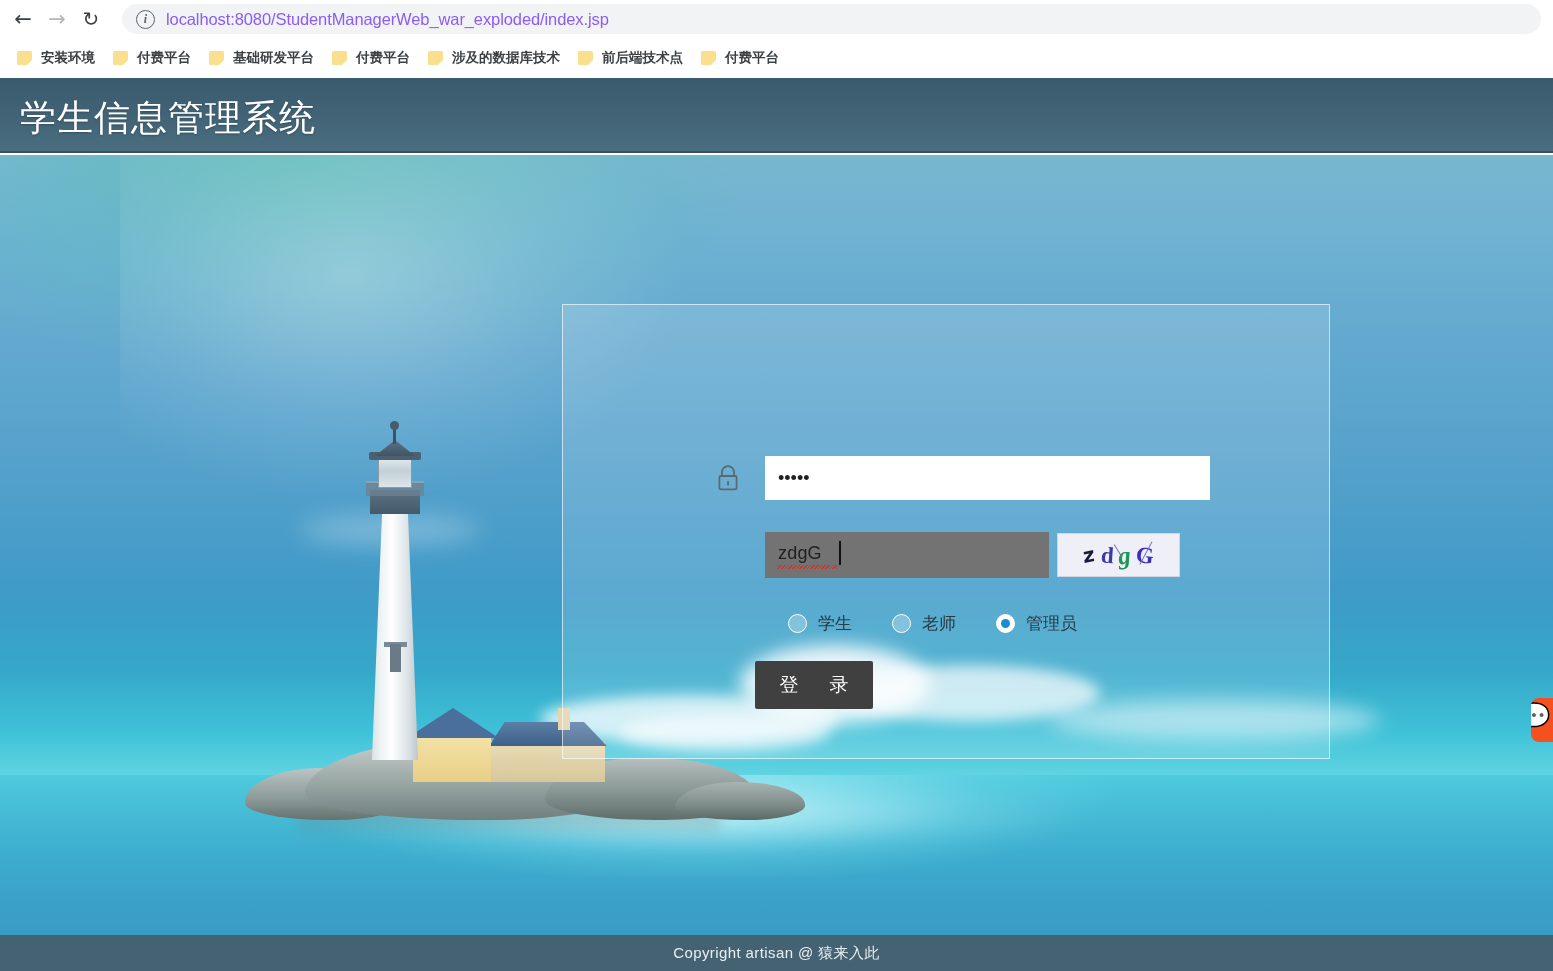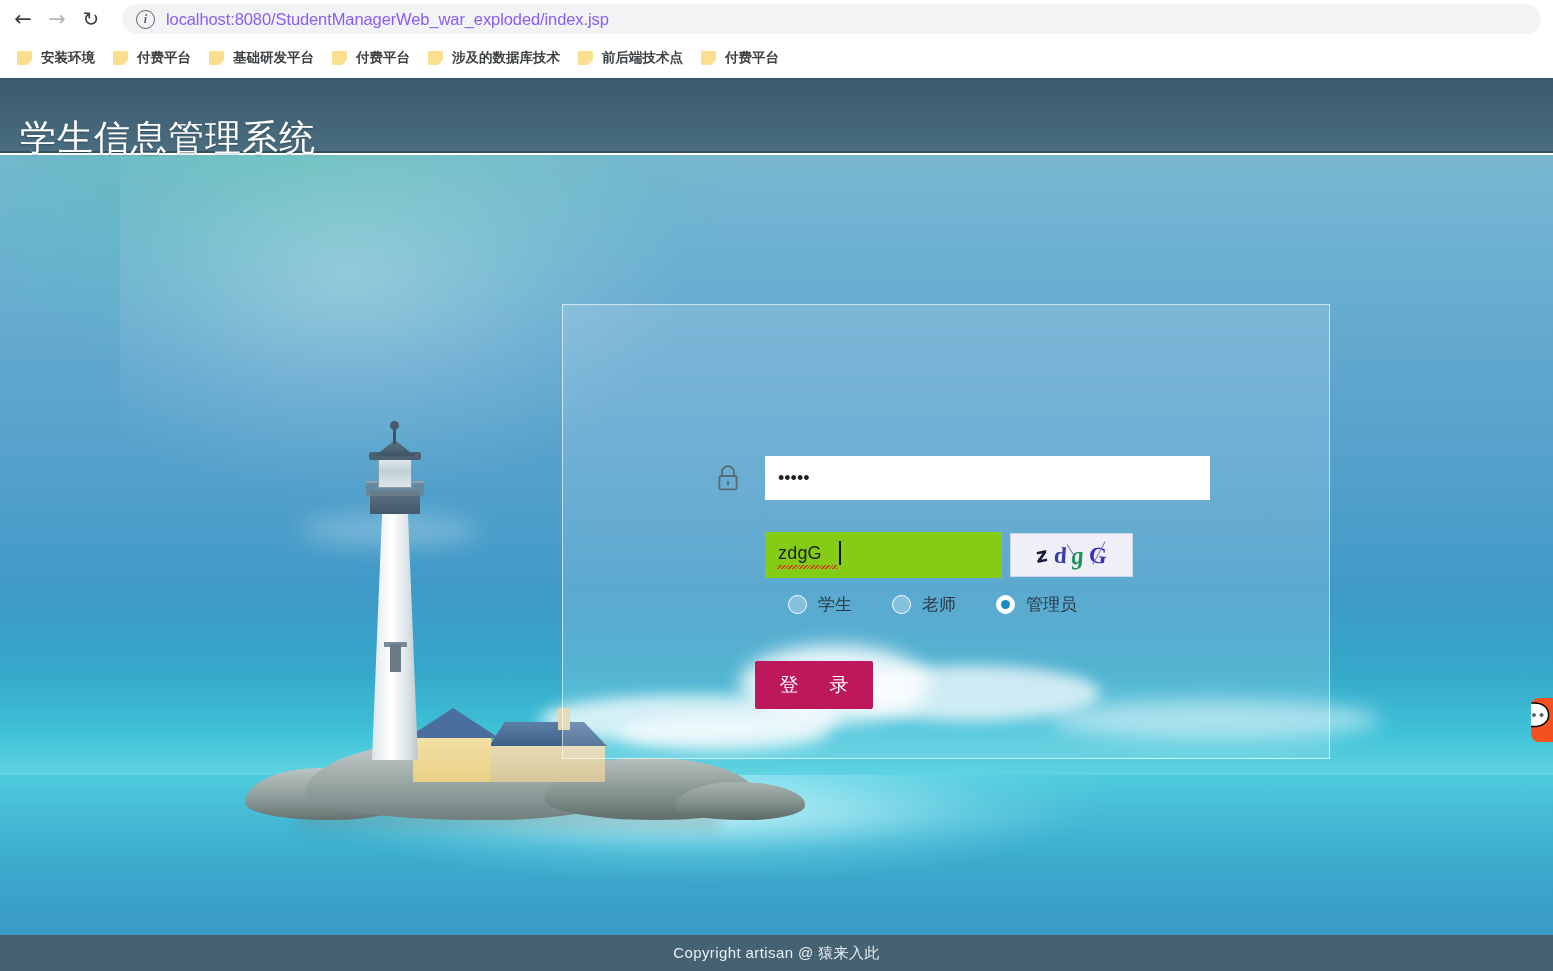--- a/index.html
+++ b/index.html
@@ -173,7 +173,6 @@
     letter-spacing: 1px;
     font-family: "Liberation Sans", sans-serif;
     text-shadow: 0 1px 2px rgba(0,0,0,0.25);
-    margin-top: 20px;
   }
 
   

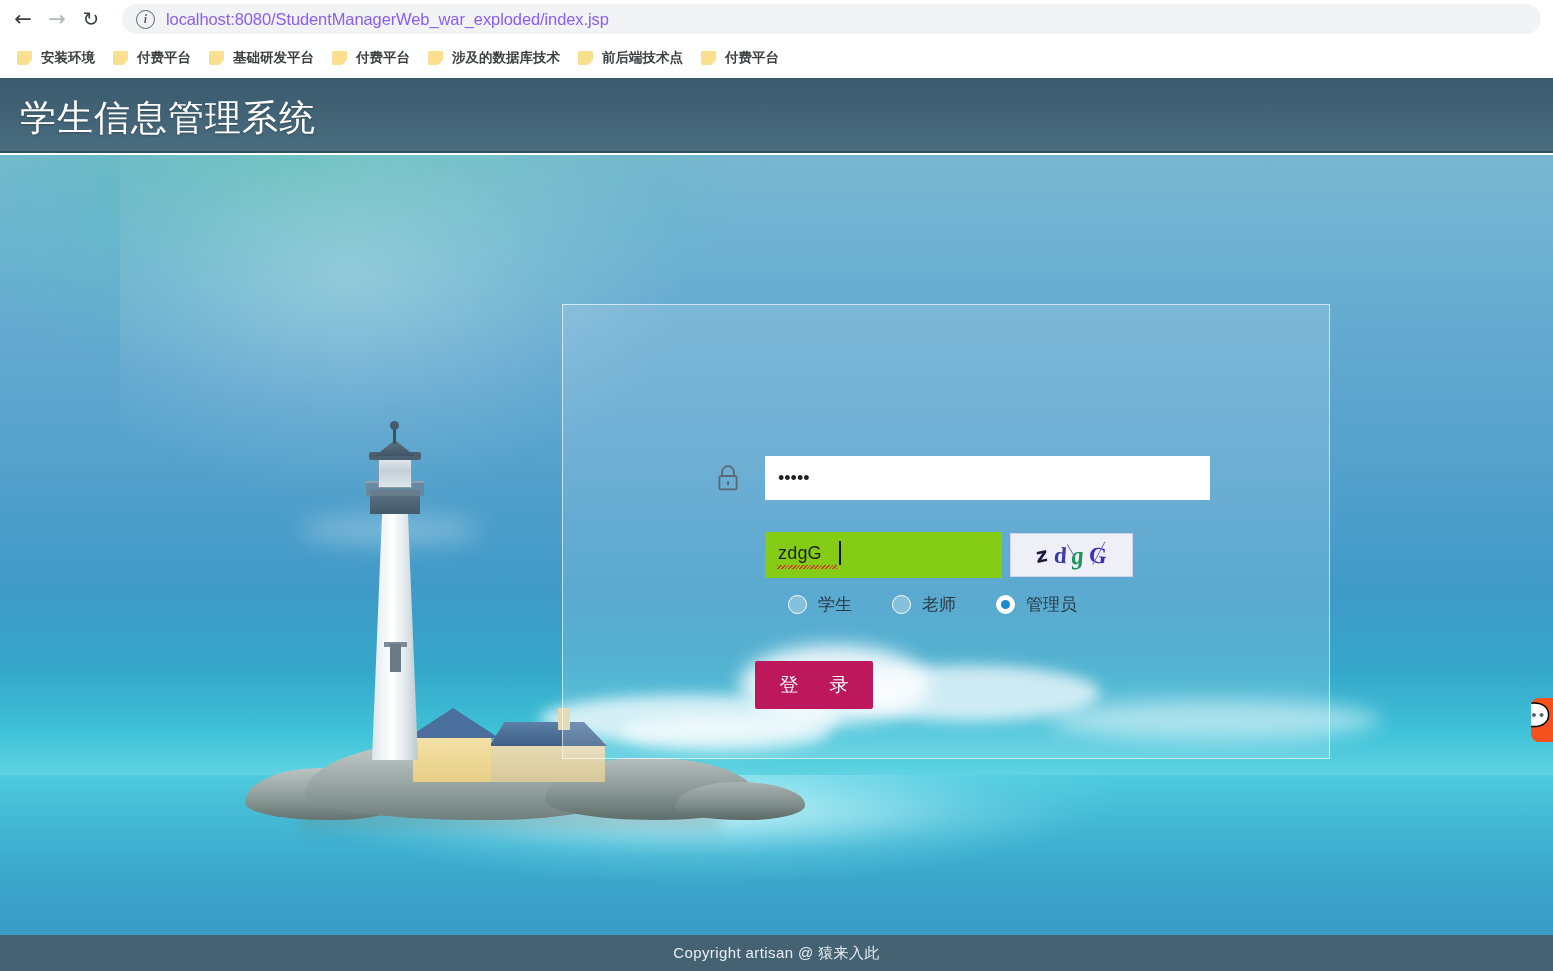--- a/index.html
+++ b/index.html
@@ -446,9 +446,9 @@
   }
   #captcha-input-wrap {
     position: relative;
-    width: 237px;
+    width: 284px;
     height: 46px;
-    background: #84cc16;
+    background: #737373;
   }
   #captcha-typed {
     position: absolute;

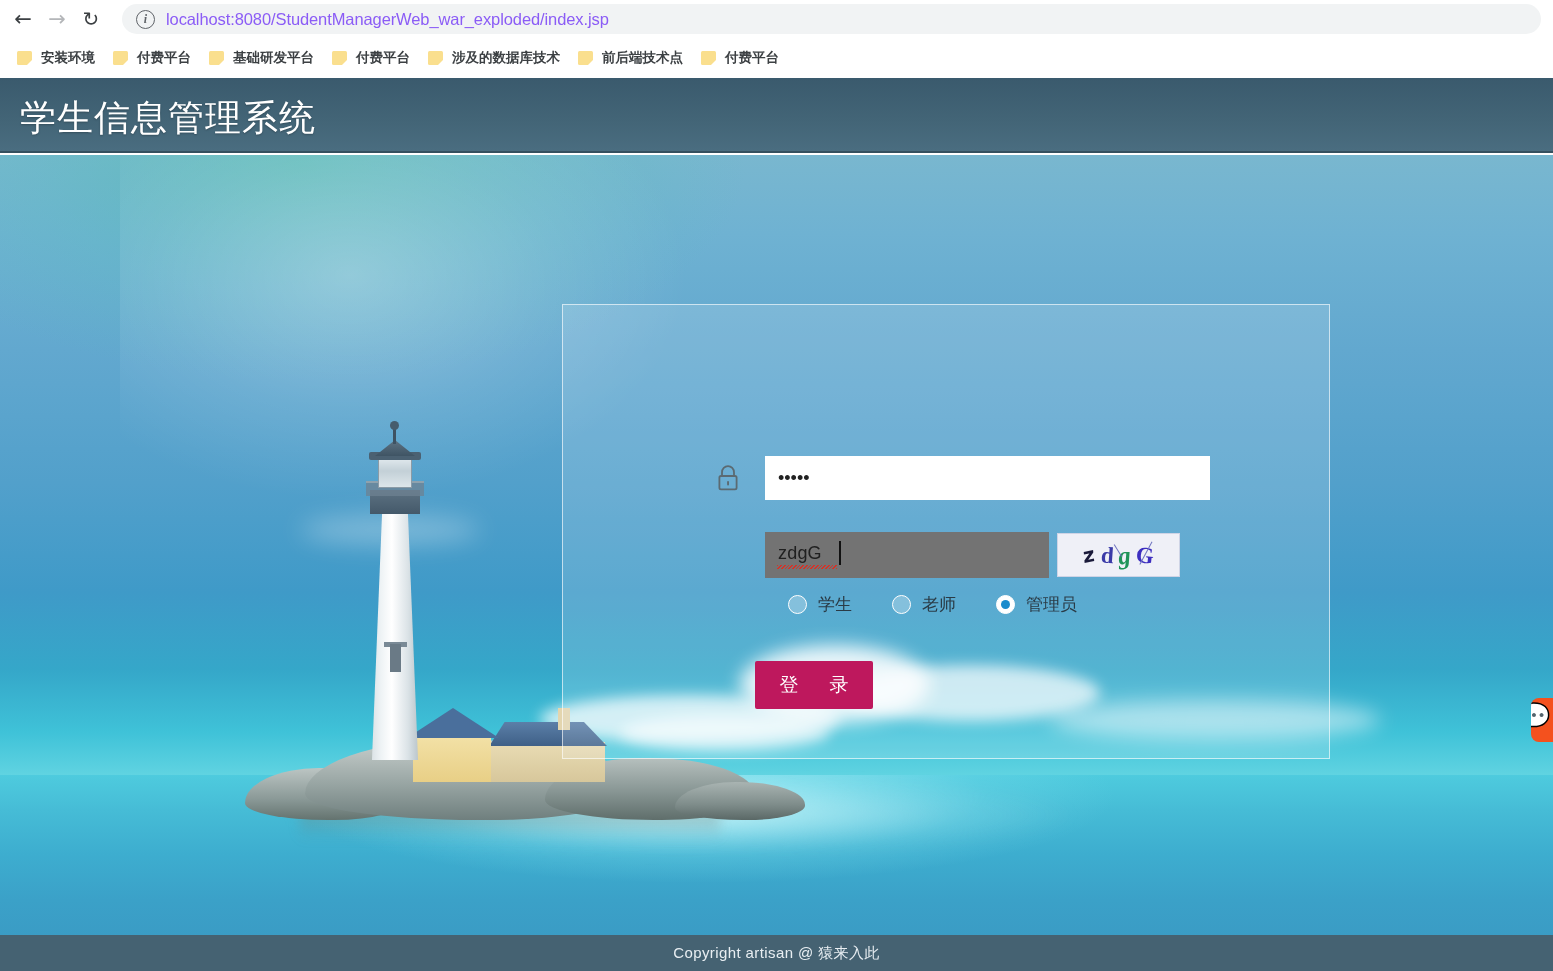--- a/index.html
+++ b/index.html
@@ -516,7 +516,7 @@
   #role-row {
     position: absolute;
     left: 225px;
-    top: 288px;
+    top: 307px;
     display: flex;
     align-items: center;
   }

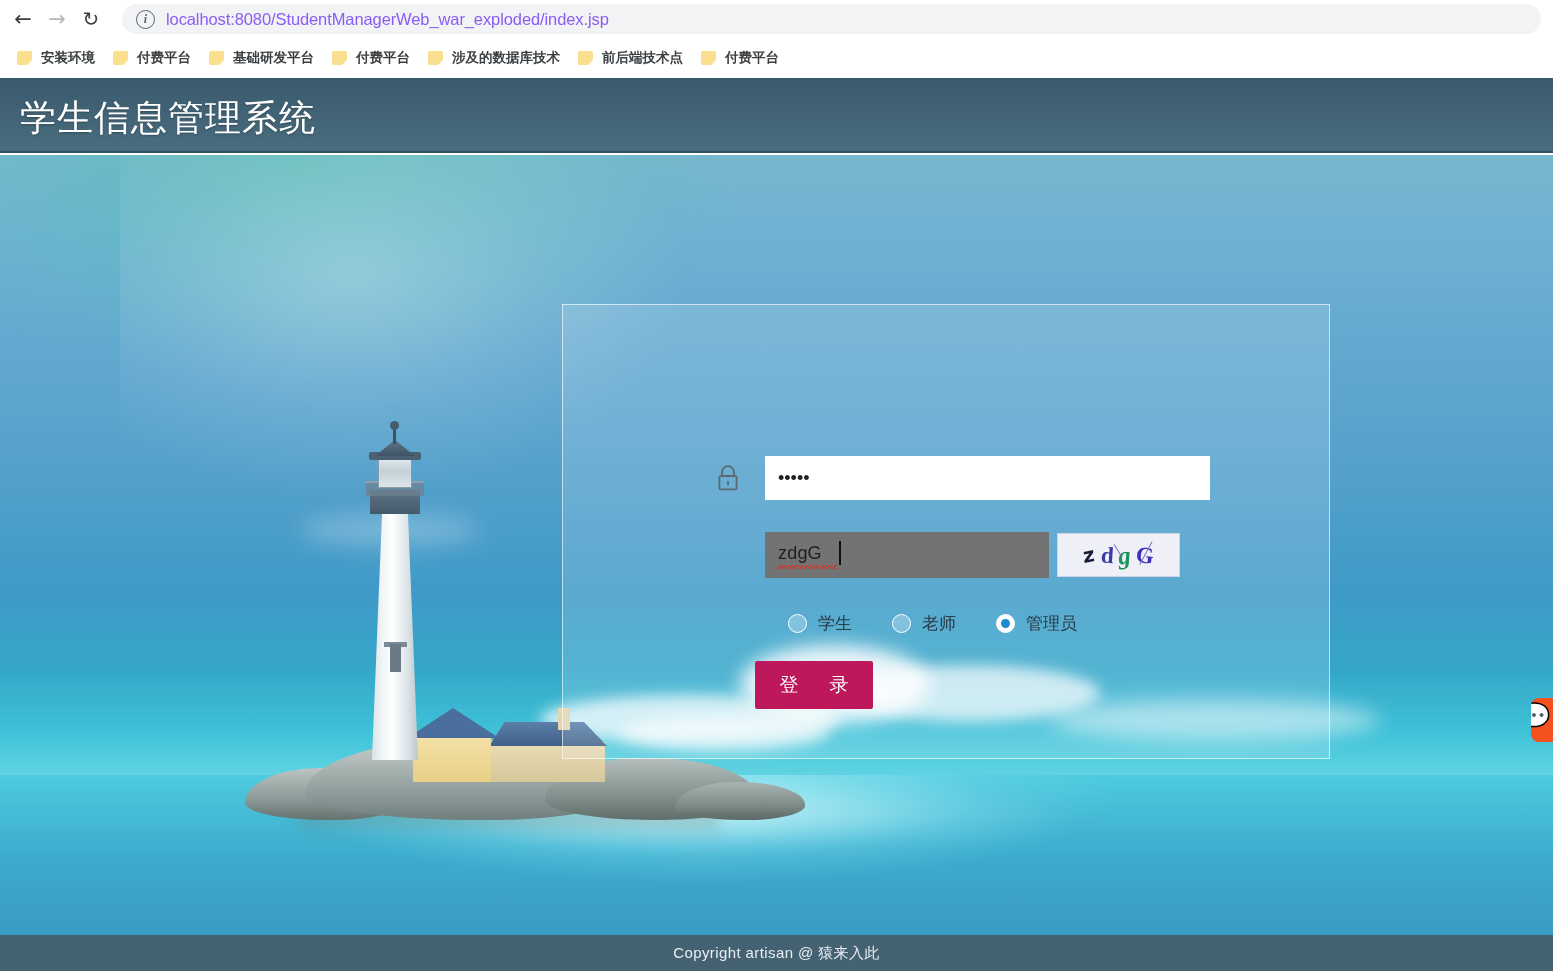--- a/index.html
+++ b/index.html
@@ -561,7 +561,7 @@
     top: 356px;
     width: 118px;
     height: 48px;
-    background: #be185d;
+    background: #404040;
     border: none;
     color: #ffffff;
     font-size: 19px;

